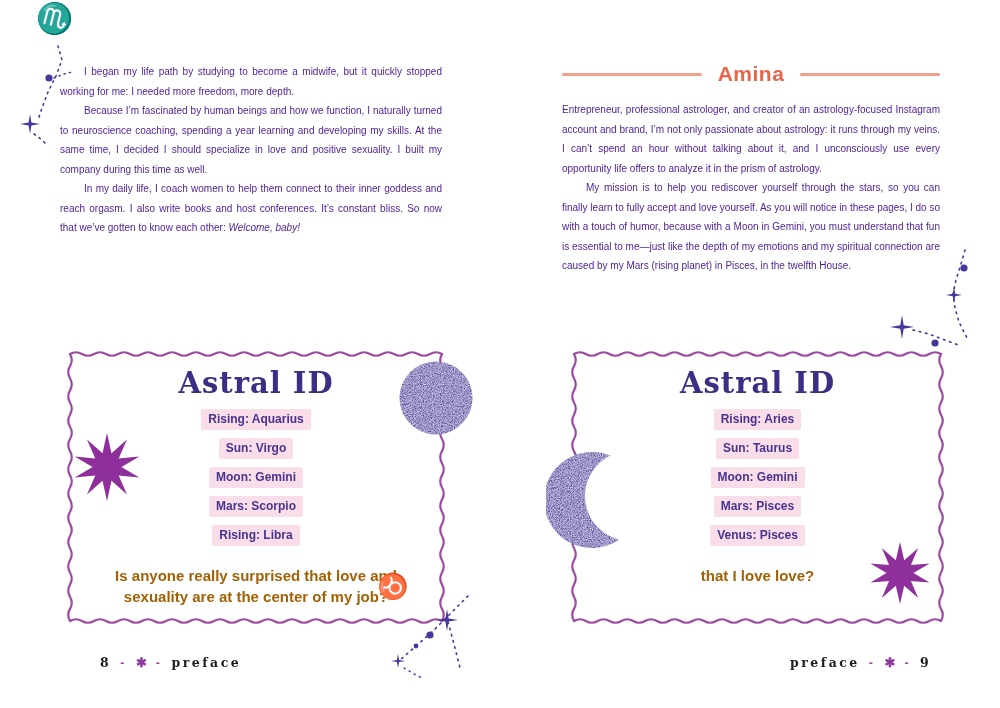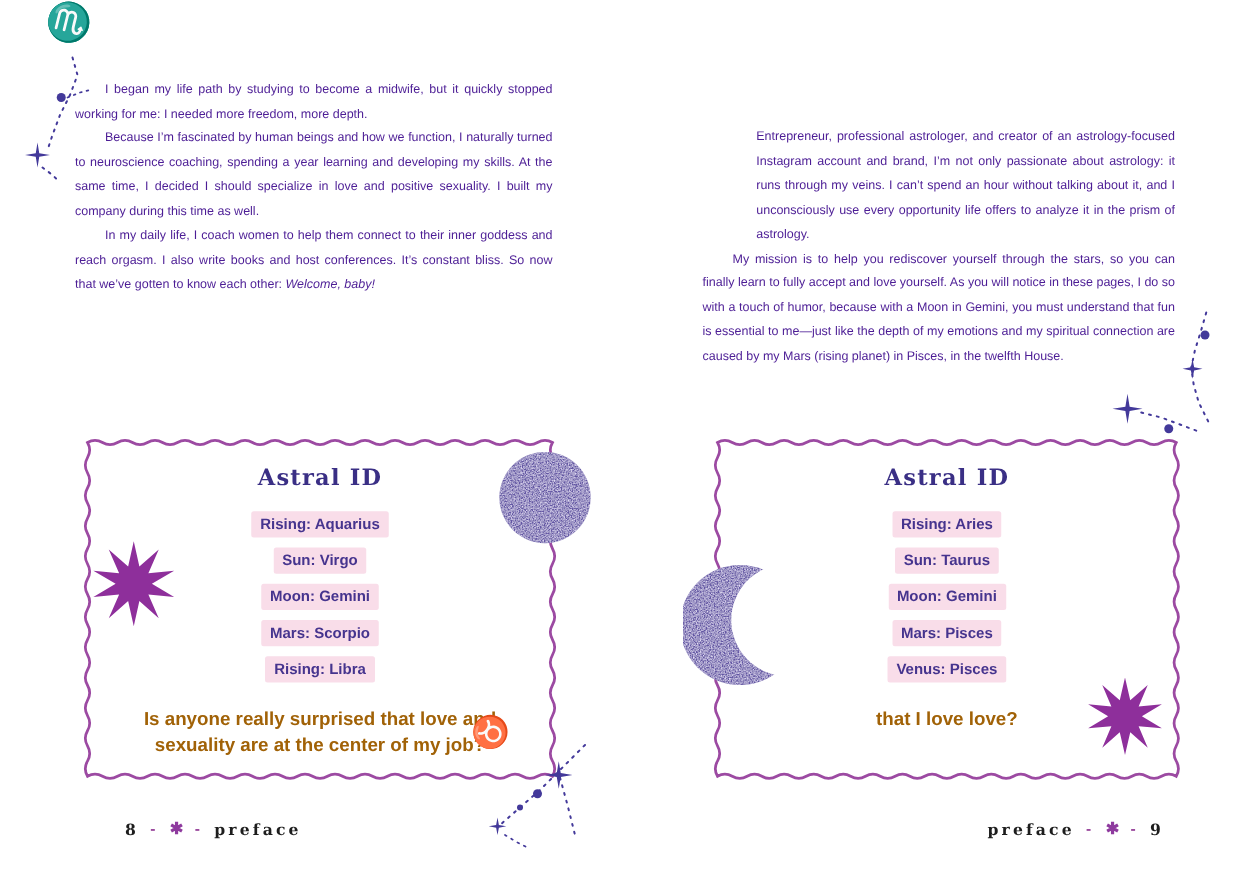--- a/index.html
+++ b/index.html
@@ -127,6 +127,11 @@
     <span>preface</span>
   </div>
 
+  <div class="amina-row">
+    <div class="amina-line"></div>
+    <div class="amina-title">Amina</div>
+    <div class="amina-line"></div>
+  </div>
 
   <div class="body-text" style="left:562px;top:100px;width:378px;">
     <p class="no-indent">Entrepreneur, professional astrologer, and creator of an astrology-focused Instagram account and brand, I’m not only passionate about astrology: it runs through my veins. I can’t spend an hour without talking about it, and I unconsciously use every opportunity life offers to analyze it in the prism of astrology.</p>

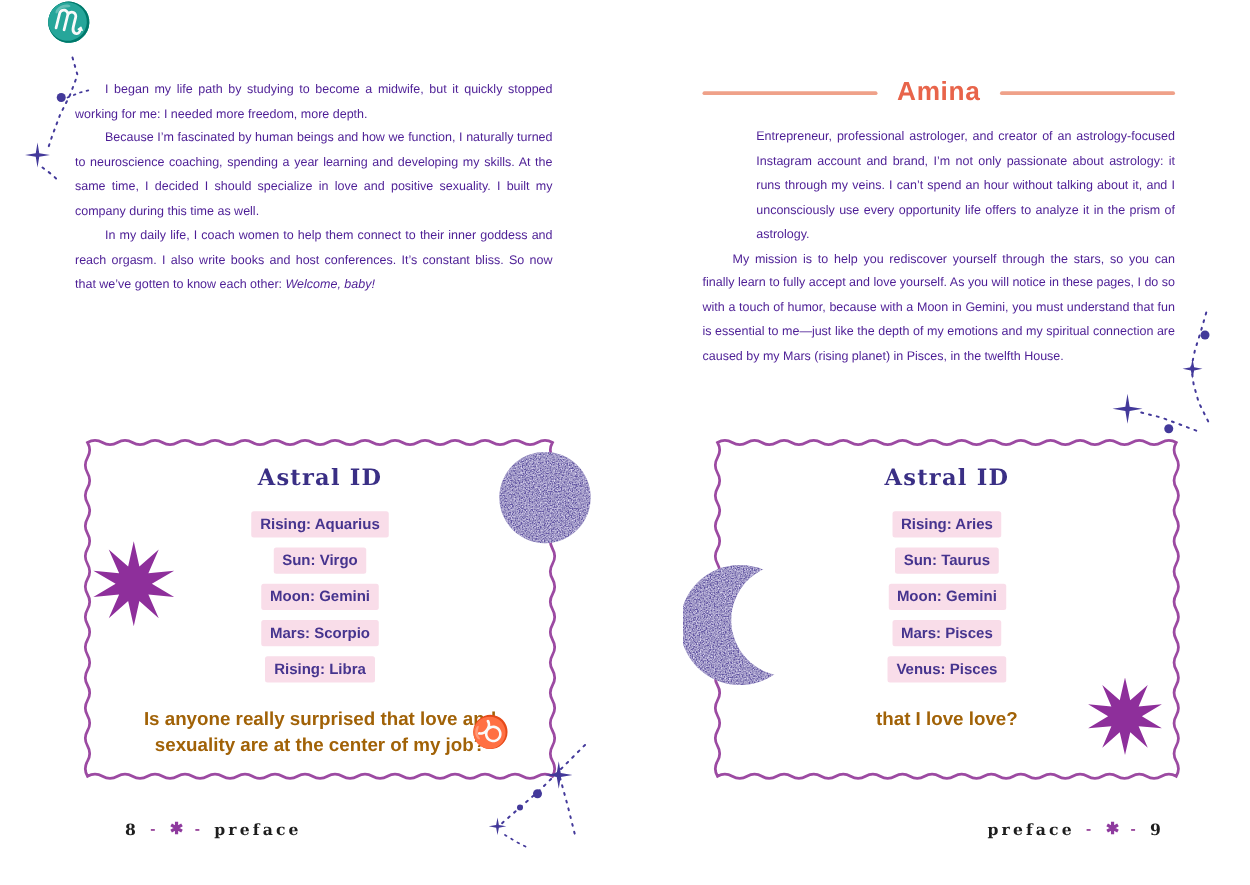--- a/index.html
+++ b/index.html
@@ -9,7 +9,7 @@
   
   .body-text{position:absolute;font-size:10px;line-height:19.5px;color:#4c1d95;text-align:justify;}
   .body-text p{margin:0;text-indent:24px;}
-  .body-text p.no-indent{text-indent:0;margin-left:43px;}
+  .body-text p.no-indent{text-indent:0;}
   .body-text em{font-style:italic;}
 
   

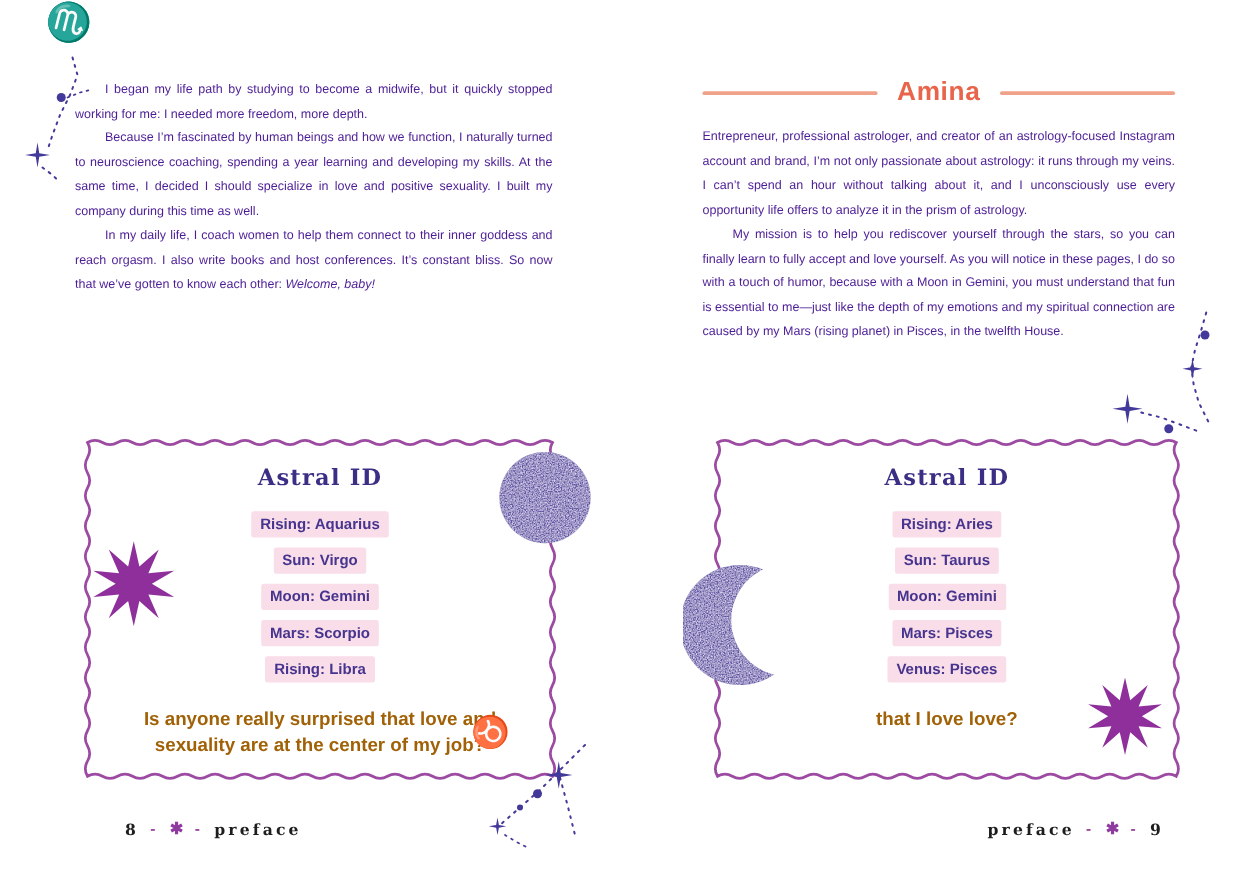--- a/index.html
+++ b/index.html
@@ -29,7 +29,7 @@
   .card-content{position:absolute;left:0;top:0;right:0;bottom:0;display:flex;
                 flex-direction:column;align-items:center;padding-top:18px;}
   .card-title{font-family:"DejaVu Serif","Liberation Serif",serif;font-weight:bold;
-              font-size:18px;color:#3a2f85;letter-spacing:1px;line-height:30px;margin-bottom:7px;}
+              font-size:29px;color:#3a2f85;letter-spacing:1px;line-height:30px;margin-bottom:7px;}
   .entry{display:inline-block;background:#f9dde9;color:#46348e;font-weight:bold;font-size:12px;
          line-height:17px;padding:2px 7px;margin:4px 0;border-radius:2px;}
   .question{font-weight:bold;font-size:15px;color:#a16207;line-height:21px;text-align:center;margin-top:15px;}

